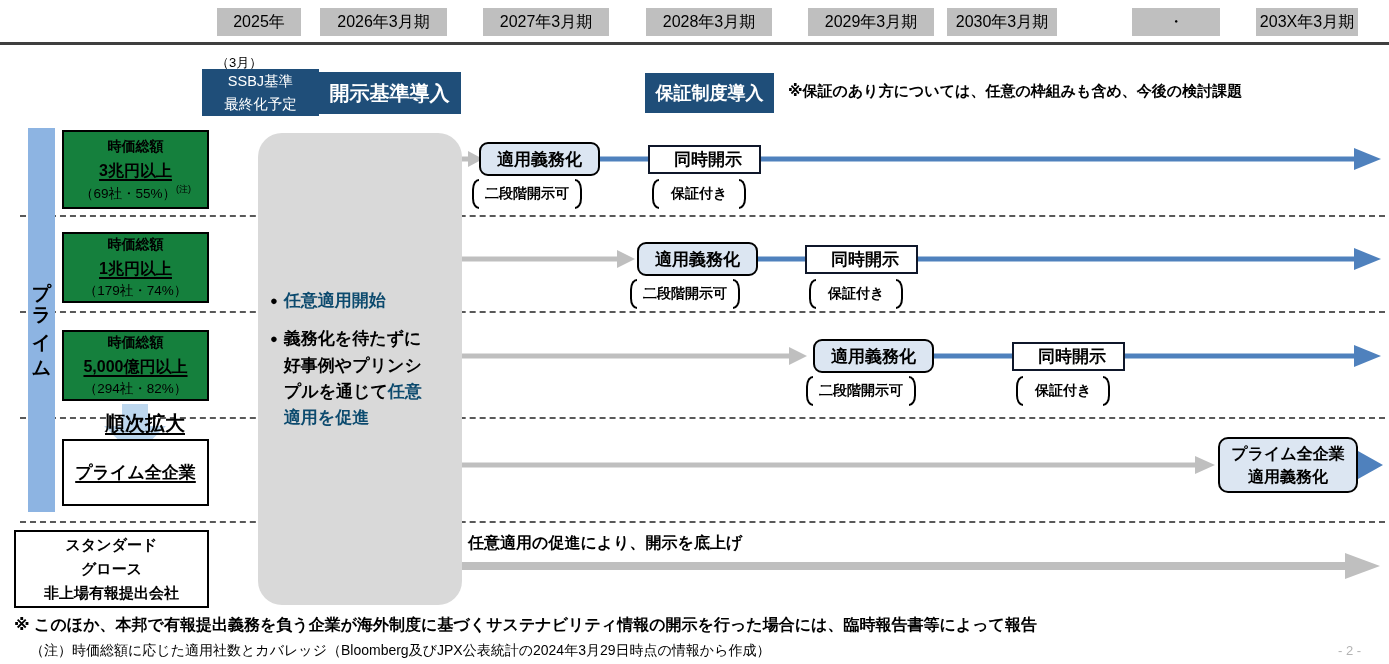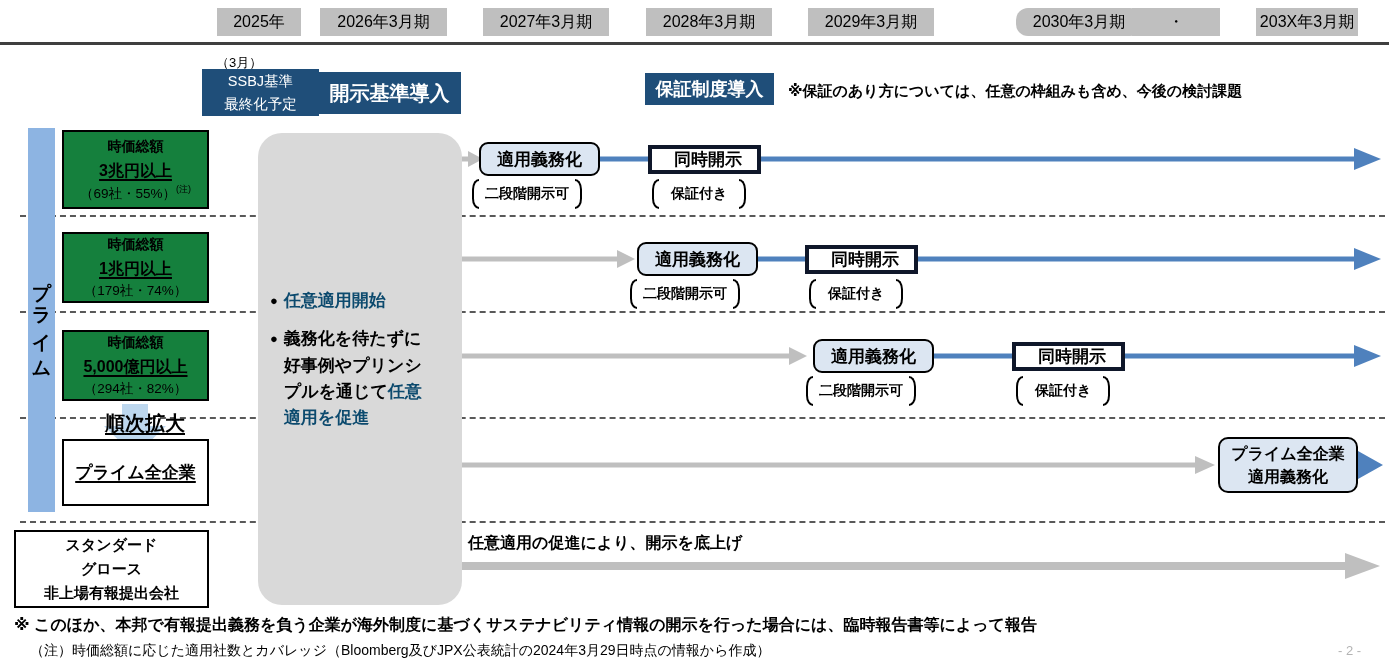--- a/index.html
+++ b/index.html
@@ -83,7 +83,7 @@
   <div class="year-chip" style="left:483px;width:126px;">2027年3月期</div>
   <div class="year-chip" style="left:646px;width:126px;">2028年3月期</div>
   <div class="year-chip" style="left:808px;width:126px;">2029年3月期</div>
-  <div class="year-chip" style="left:1016px;width:126px;border-radius:12px;">2030年3月期</div>
+  <div class="year-chip" style="left:947px;width:110px;">2030年3月期</div>
   <div class="year-chip" style="left:1132px;width:88px;">・</div>
   <div class="year-chip" style="left:1256px;width:102px;">203X年3月期</div>
   <div class="top-rule"></div>

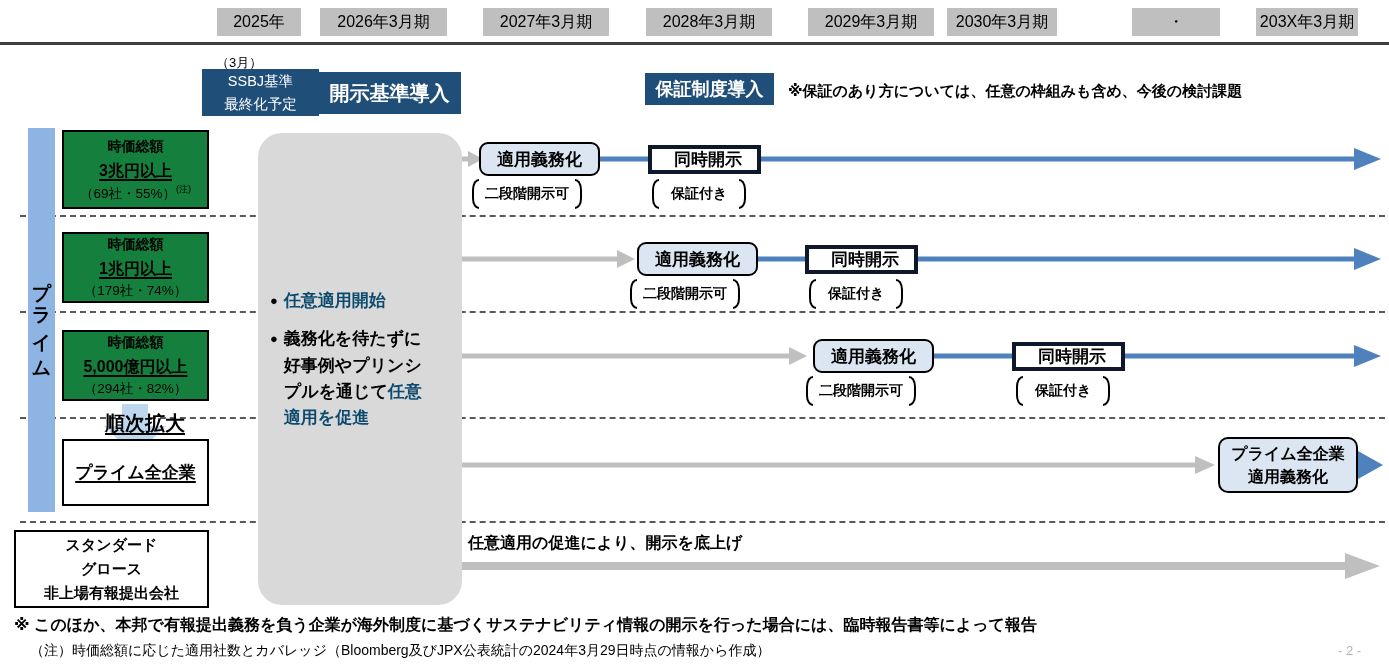--- a/index.html
+++ b/index.html
@@ -96,7 +96,7 @@
   <div class="navy-box" style="left:318px;top:72px;width:143px;height:42px;font-size:20px;font-weight:700;">
     <div>開示基準導入</div>
   </div>
-  <div class="navy-box" style="left:645px;top:73px;width:129px;height:32px;font-size:18px;font-weight:700;">
+  <div class="navy-box" style="left:645px;top:73px;width:129px;height:40px;font-size:18px;font-weight:700;">
     <div>保証制度導入</div>
   </div>
   <div class="assure-note">※保証のあり方については、任意の枠組みも含め、今後の検討課題</div>

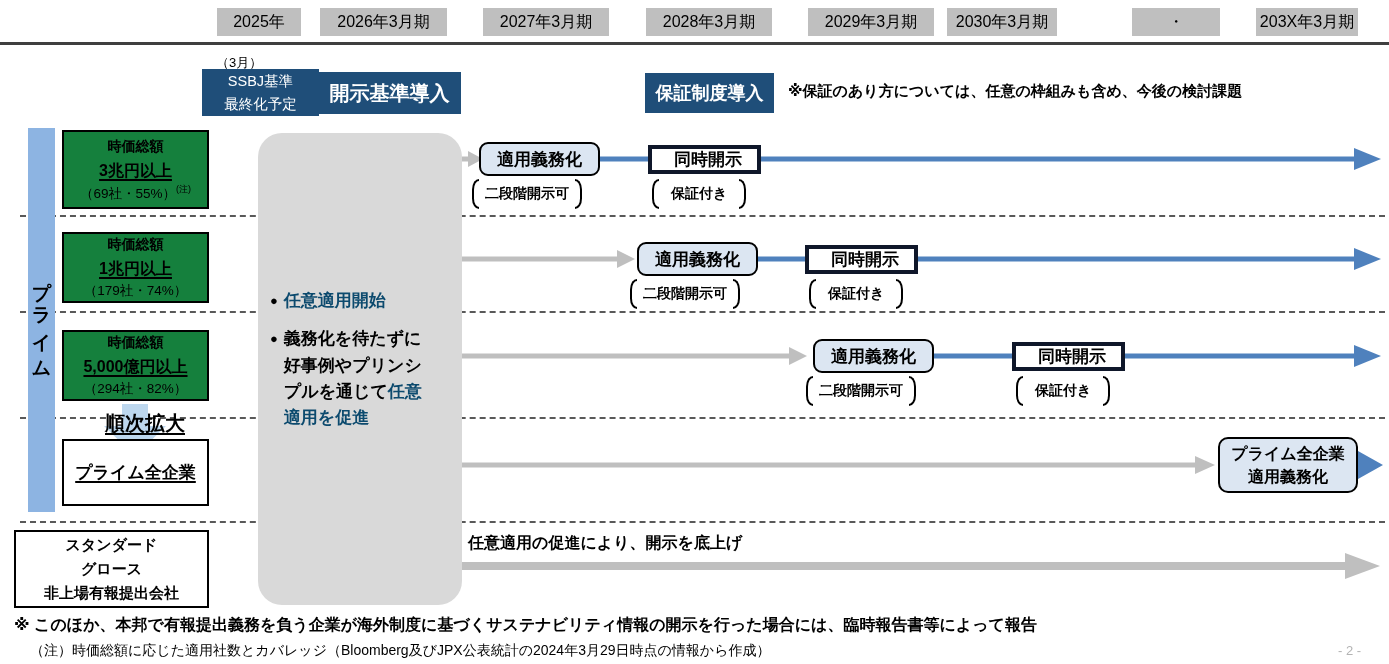--- a/index.html
+++ b/index.html
@@ -48,7 +48,7 @@
   
   .mand-box { position:absolute; width:121px; height:34px; background:#dce6f2; border:2px solid #000; border-radius:9px;
     display:flex; align-items:center; justify-content:center; font-size:17px; font-weight:700; z-index:4; }
-  .simul-box { position:absolute; width:113px; height:29px; background:#fff; border:4px solid #0f172a;
+  .simul-box { position:absolute; width:113px; height:29px; background:#fff; border:2px solid #0f172a;
     display:flex; align-items:center; justify-content:center; font-size:17px; font-weight:700; z-index:4;padding-left:7px; }
   .bracket-note { position:absolute; height:30px; display:flex; align-items:stretch; z-index:4; }
   .bk { width:7px; }

